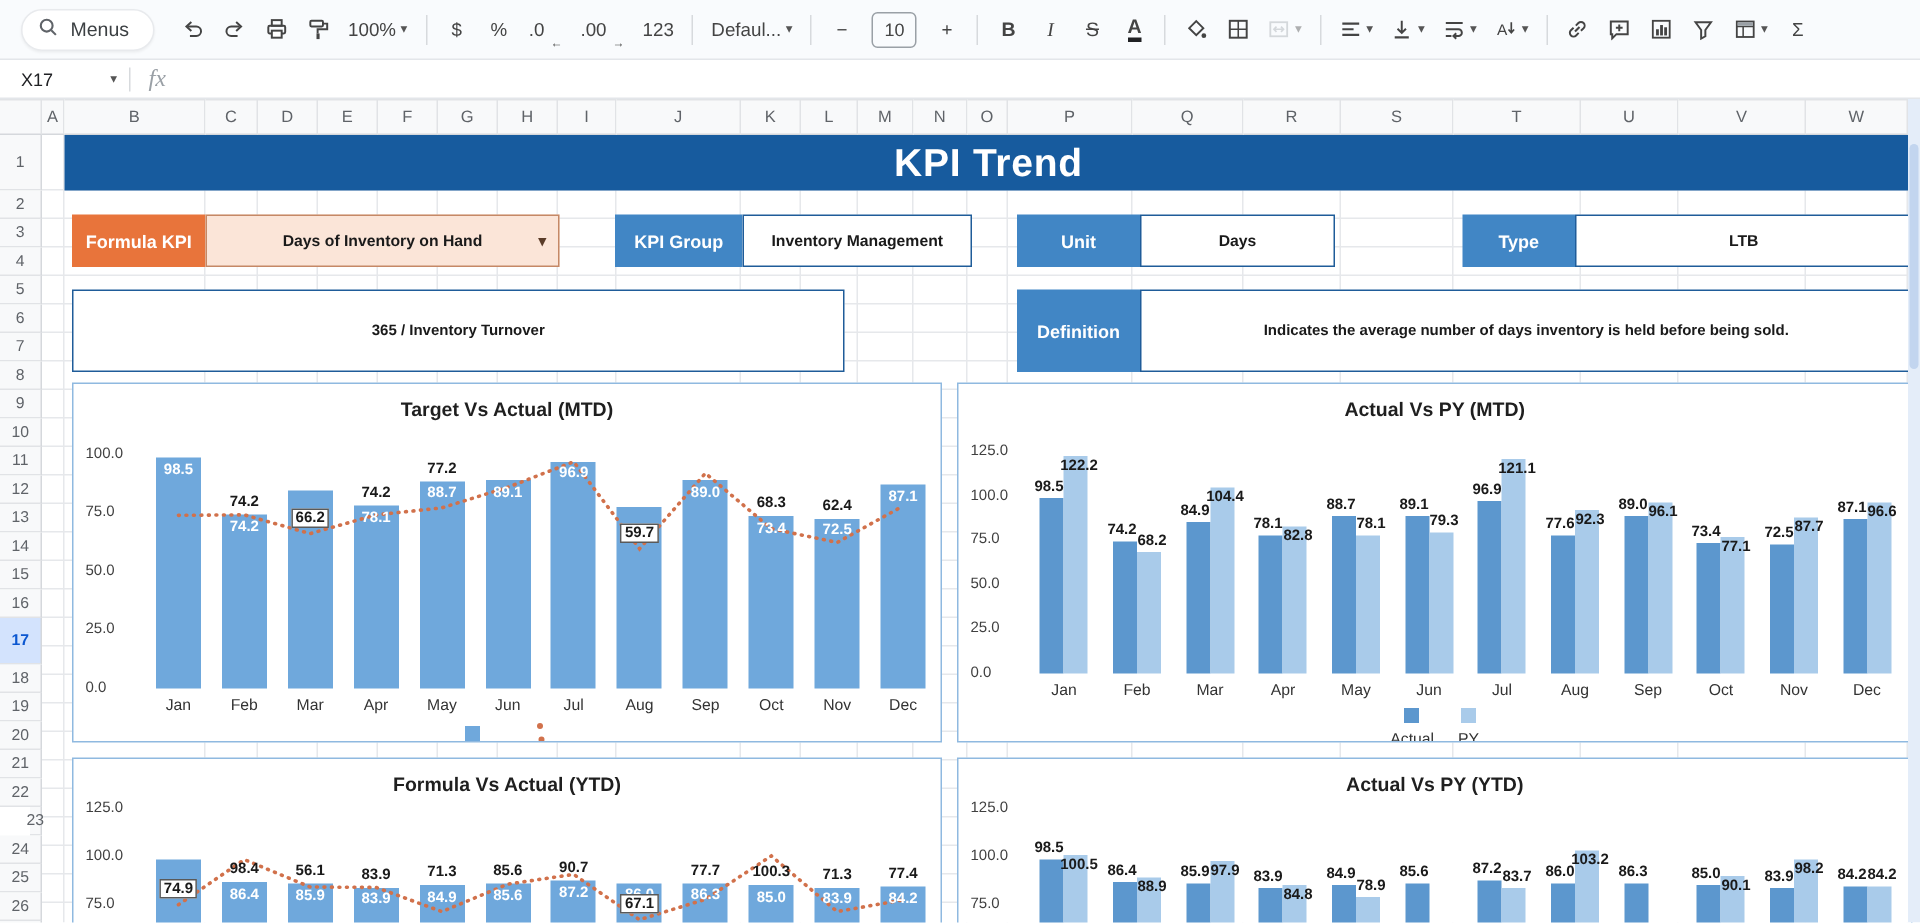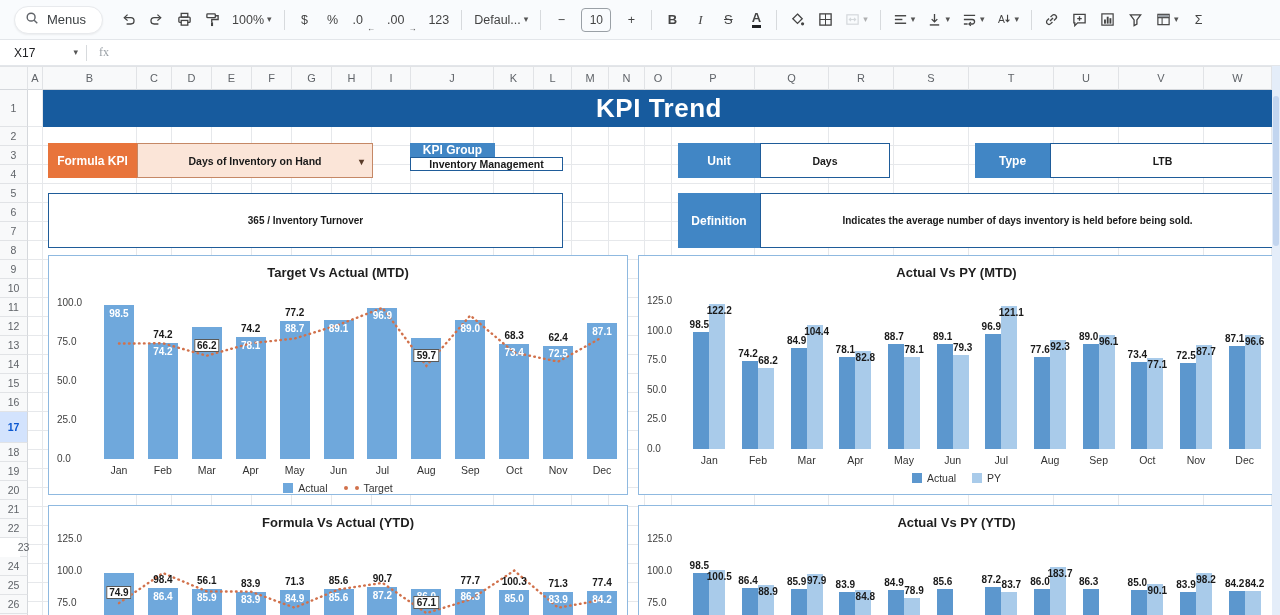--- a/index.html
+++ b/index.html
@@ -37,8 +37,8 @@
              display:flex; align-items:center; justify-content:space-between; }
   #namebox .tb-caret { margin-right:8px; }
   .fdiv { width:1px; height:16px; background:#D7DADD; }
-  #fx { font-family:"Liberation Serif", serif; color:#9AA0A6;
-        font-size:12px; padding:0 12px; }
+  #fx { font-style:italic; font-family:"Liberation Serif", serif; color:#9AA0A6;
+        font-size:16px; padding:0 12px; }
 
   
   #colheads { position:absolute; left:0; top:66px; height:24px; display:flex; z-index:2; }

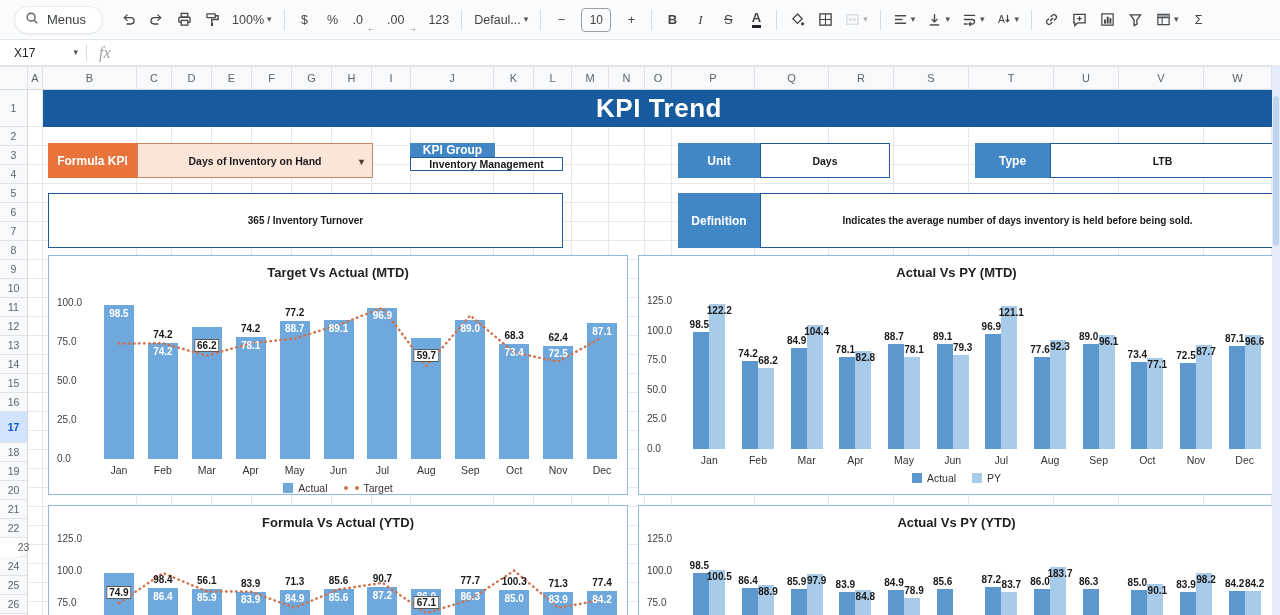--- a/index.html
+++ b/index.html
@@ -75,7 +75,7 @@
             font-weight:bold; font-size:10.5px; color:#1a1a1a; }
   .kpi-dd .caret { position:absolute; right:8px; top:50%; transform:translateY(-50%);
                    font-size:10px; color:#5a3b28; }
-  #c-kpigroup { left:410px; top:143px;flex-direction:column; } #c-kpigroup .ctl-label{width:85px;} #c-kpigroup .ctl-value{width:153px;}
+  #c-kpigroup { left:410px; top:143px; } #c-kpigroup .ctl-label{width:85px;} #c-kpigroup .ctl-value{width:153px;}
   #c-unit     { left:678px; top:143px; } #c-unit .ctl-label{width:82px;}     #c-unit .ctl-value{width:130px;}
   #c-type     { left:975px; top:143px; } #c-type .ctl-label{width:75px;}     #c-type .ctl-value{width:225px;}
   #c-formula  { left:48px; top:193px; height:55px; }  #c-formula .ctl-label{width:85px;}  #c-formula .ctl-value{width:515px; font-size:10px;}

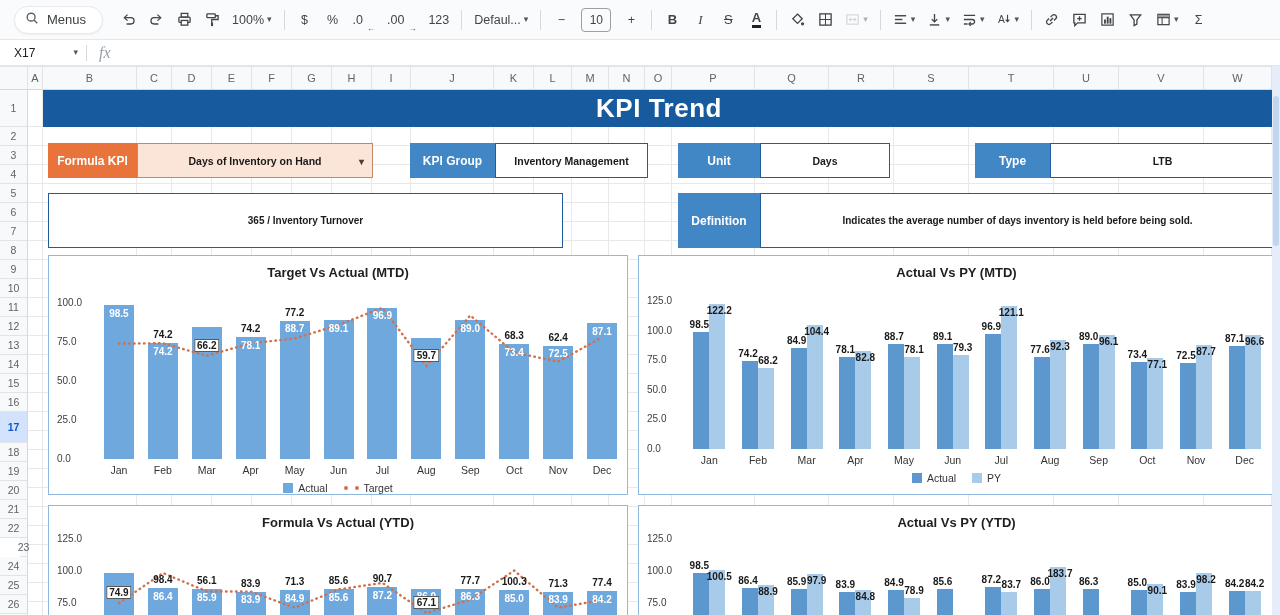--- a/index.html
+++ b/index.html
@@ -99,7 +99,7 @@
   .month { position:absolute; text-align:center; font-size:10.5px; color:#333; }
   .legend { position:absolute; left:0; width:100%; display:flex; justify-content:center;
             align-items:center; gap:16px; font-size:10.5px; color:#333; }
-  .leg-item { display:flex; align-items:center; gap:5px; }
+  .leg-item { display:flex; align-items:center; gap:5px;flex-direction:column; }
   .leg-sq { width:10px; height:10px; display:inline-block; }
   .leg-dot { width:4px; height:4px; border-radius:50%; display:inline-block; }
   .chart-svg { position:absolute; left:0; top:0; pointer-events:none; }

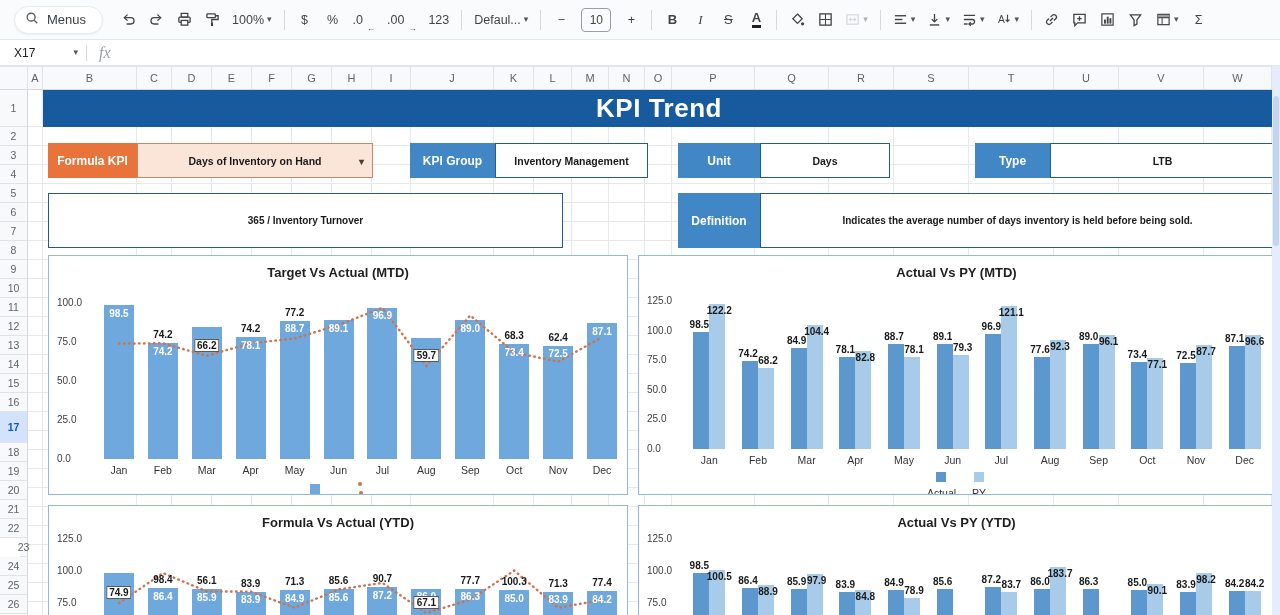--- a/index.html
+++ b/index.html
@@ -707,7 +707,7 @@
         <div class="dlabel black" style="left: 204.333px; top: 85.456px;">84.8</div>
         <div class="dlabel black" style="left: 253px; top: 79.008px;">78.9</div>
         <div class="dlabel black" style="left: 350.333px; top: 72.864px;">83.7</div>
-        <div class="dlabel black" style="left: 399px; top: 61.904px;">183.7</div>
+        <div class="dlabel black" style="left: 399px; top: 61.904px;">103.2</div>
         <div class="dlabel black" style="left: 496.333px; top: 78.672px;">90.1</div>
         <div class="dlabel black" style="left: 545px; top: 68.304px;">98.2</div>
         <div class="dlabel black" style="left: 593.667px; top: 72.224px;">84.2</div>

